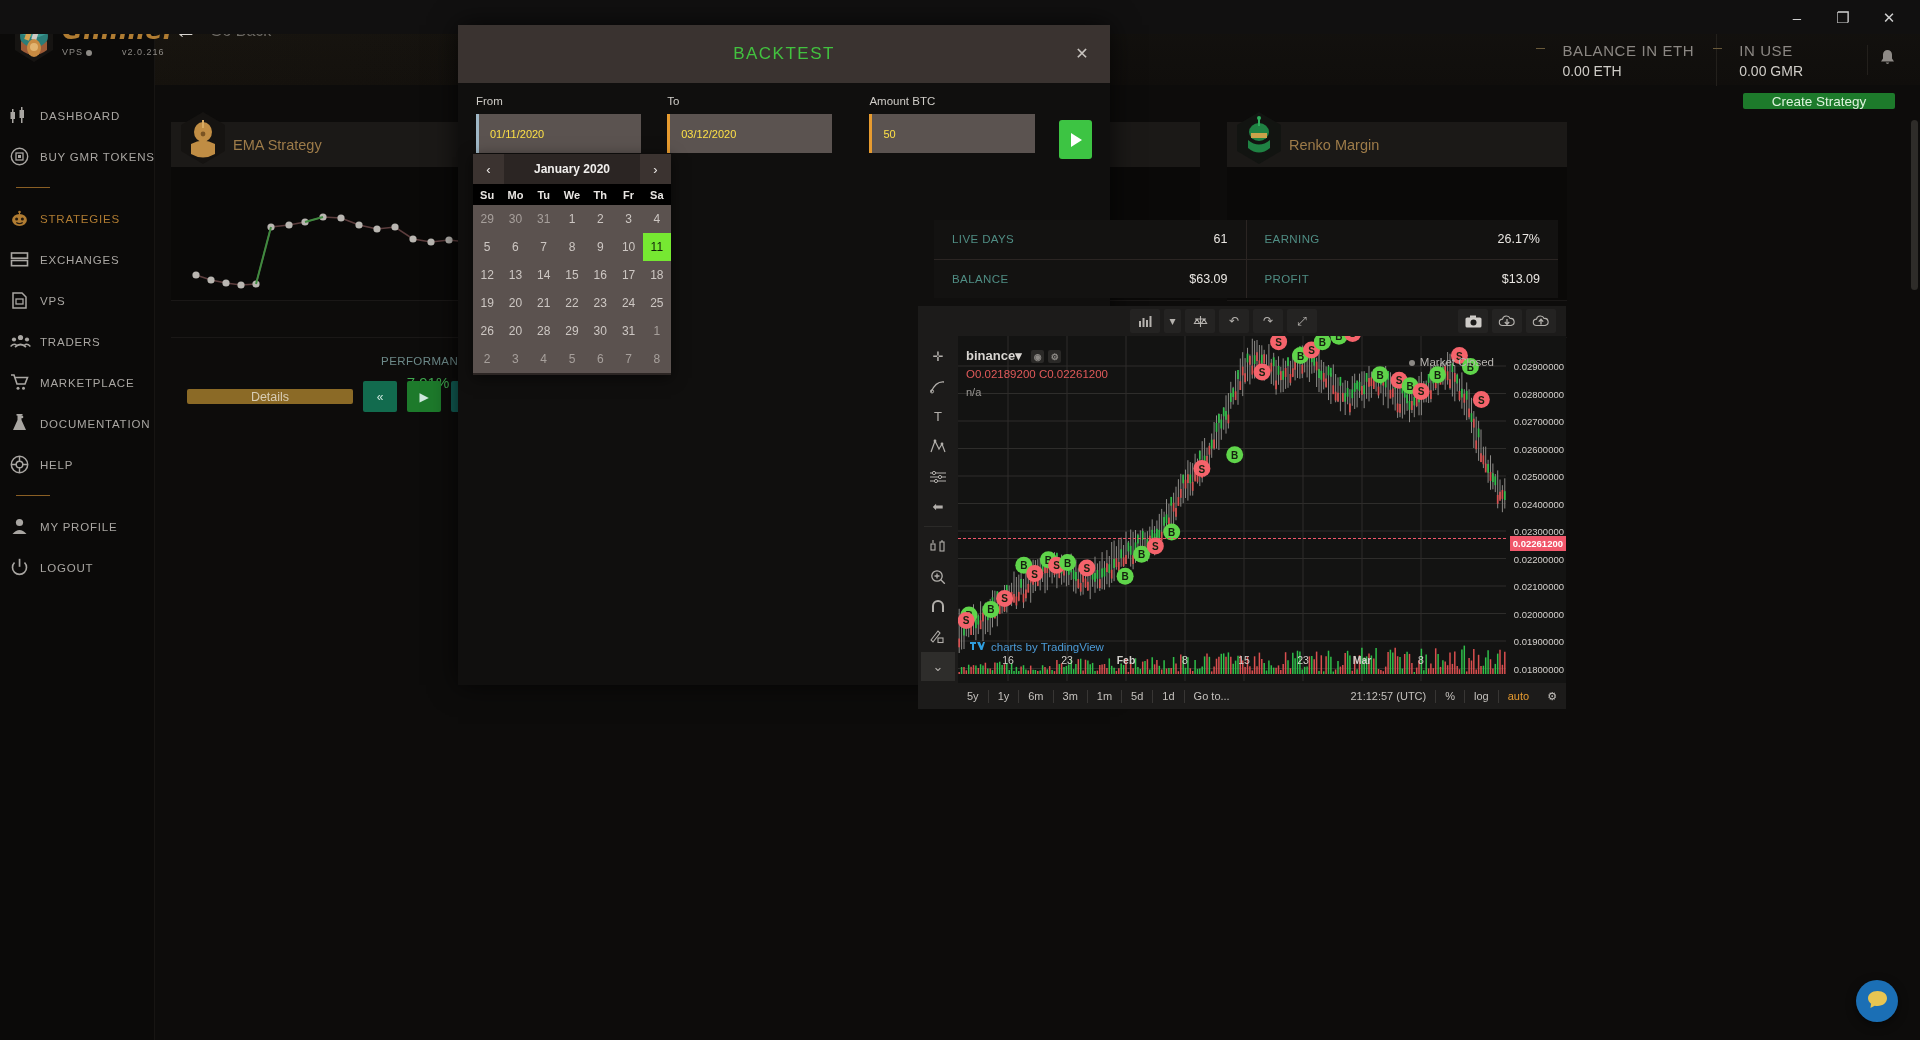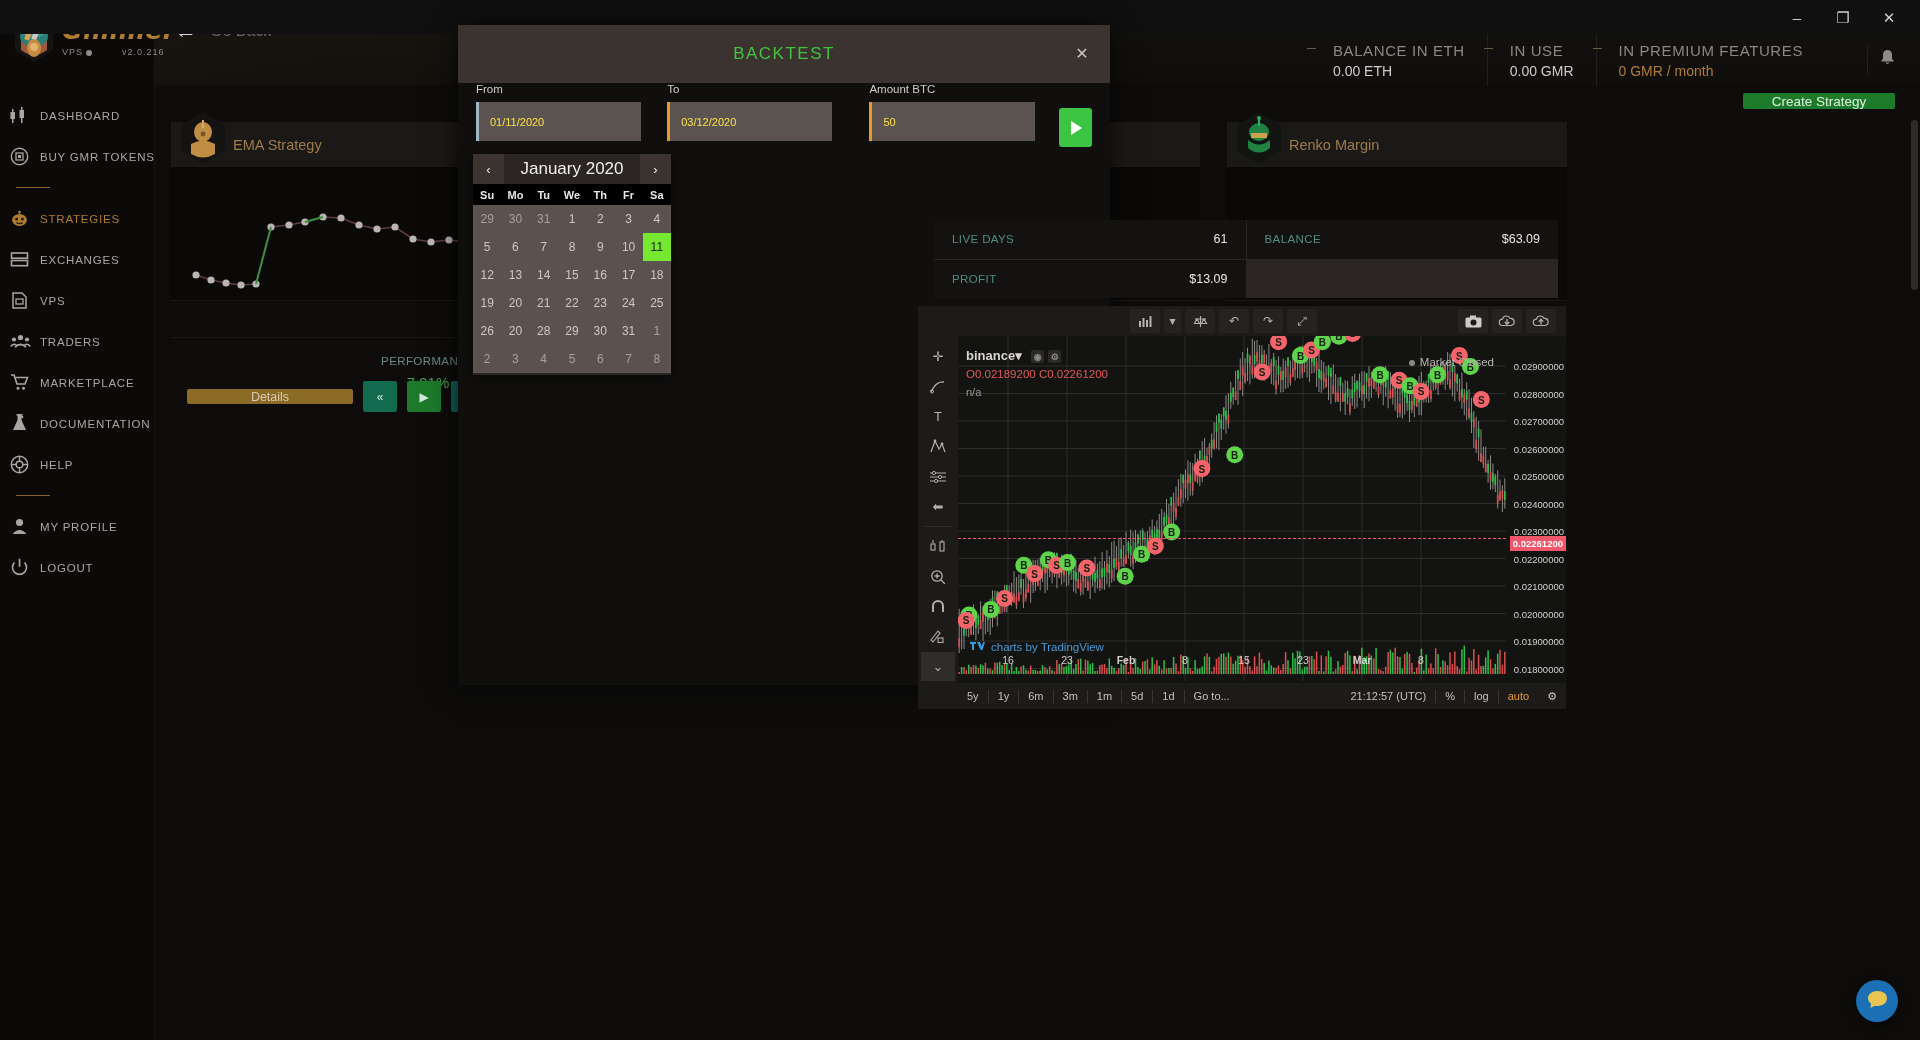--- a/index.html
+++ b/index.html
@@ -376,11 +376,6 @@
         <span class="acct-dash"></span>
         <span class="acct-k">IN USE</span>
         <span class="acct-v">0.00 GMR</span>
-      </div>
-      <div class="acct-cell">
-        <span class="acct-dash"></span>
-        <span class="acct-k">IN PREMIUM FEATURES</span>
-        <span class="acct-v gold">0 GMR / month</span>
       </div>
     </div>
 

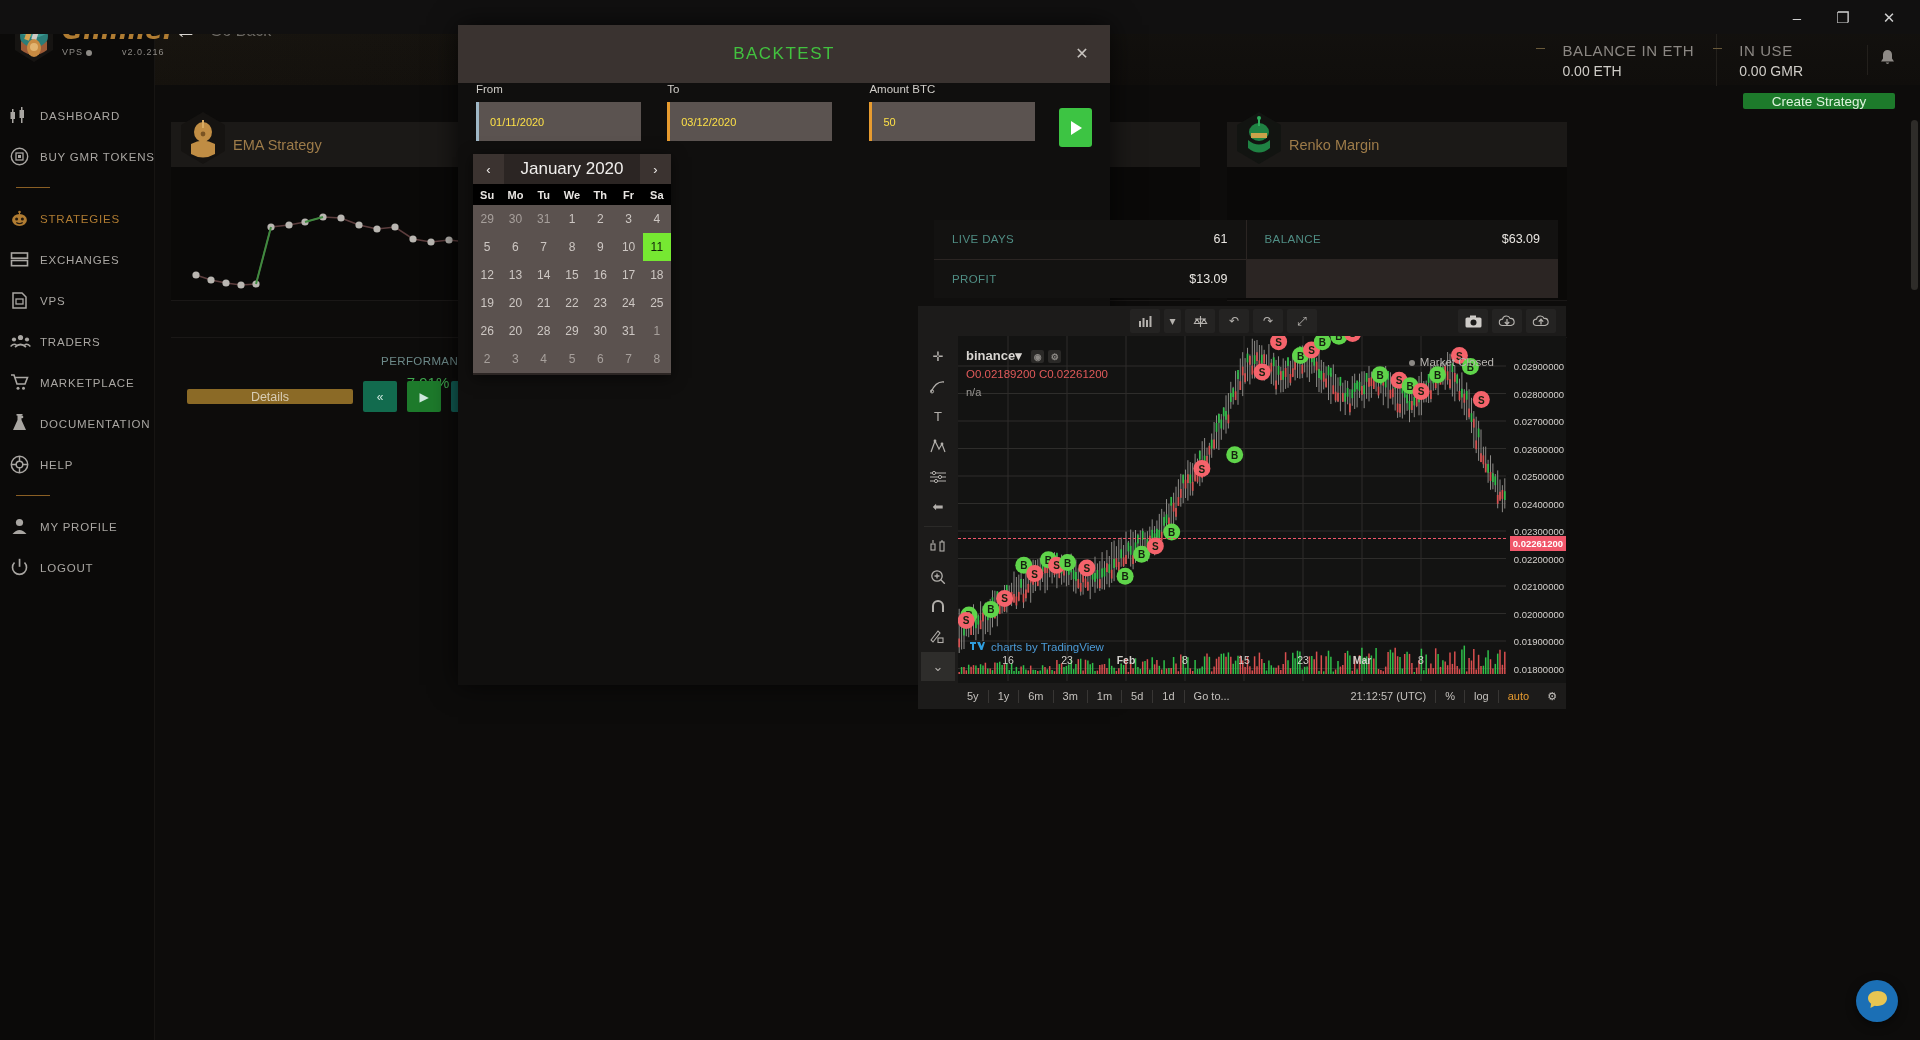--- a/index.html
+++ b/index.html
@@ -102,7 +102,7 @@
   .modal-close { position:absolute; right:14px; top:14px; width:28px; height:28px; display:flex;
                  align-items:center; justify-content:center; color:#c8c4bf; font-size:16px; cursor:pointer; }
 
-  .form-row { position:relative; height:94px; padding:0 18px 0 18px; display:flex; gap:24px; }
+  .form-row { position:relative; height:94px; padding:12px 18px 0 18px; display:flex; gap:24px; }
   .field { position:relative; }
   .field-label { font-size:11.5px; color:#cfccc7; margin-bottom:7px; }
   .field-input { height:39px; background:#5b5350; color:#fde047; font-size:11px;

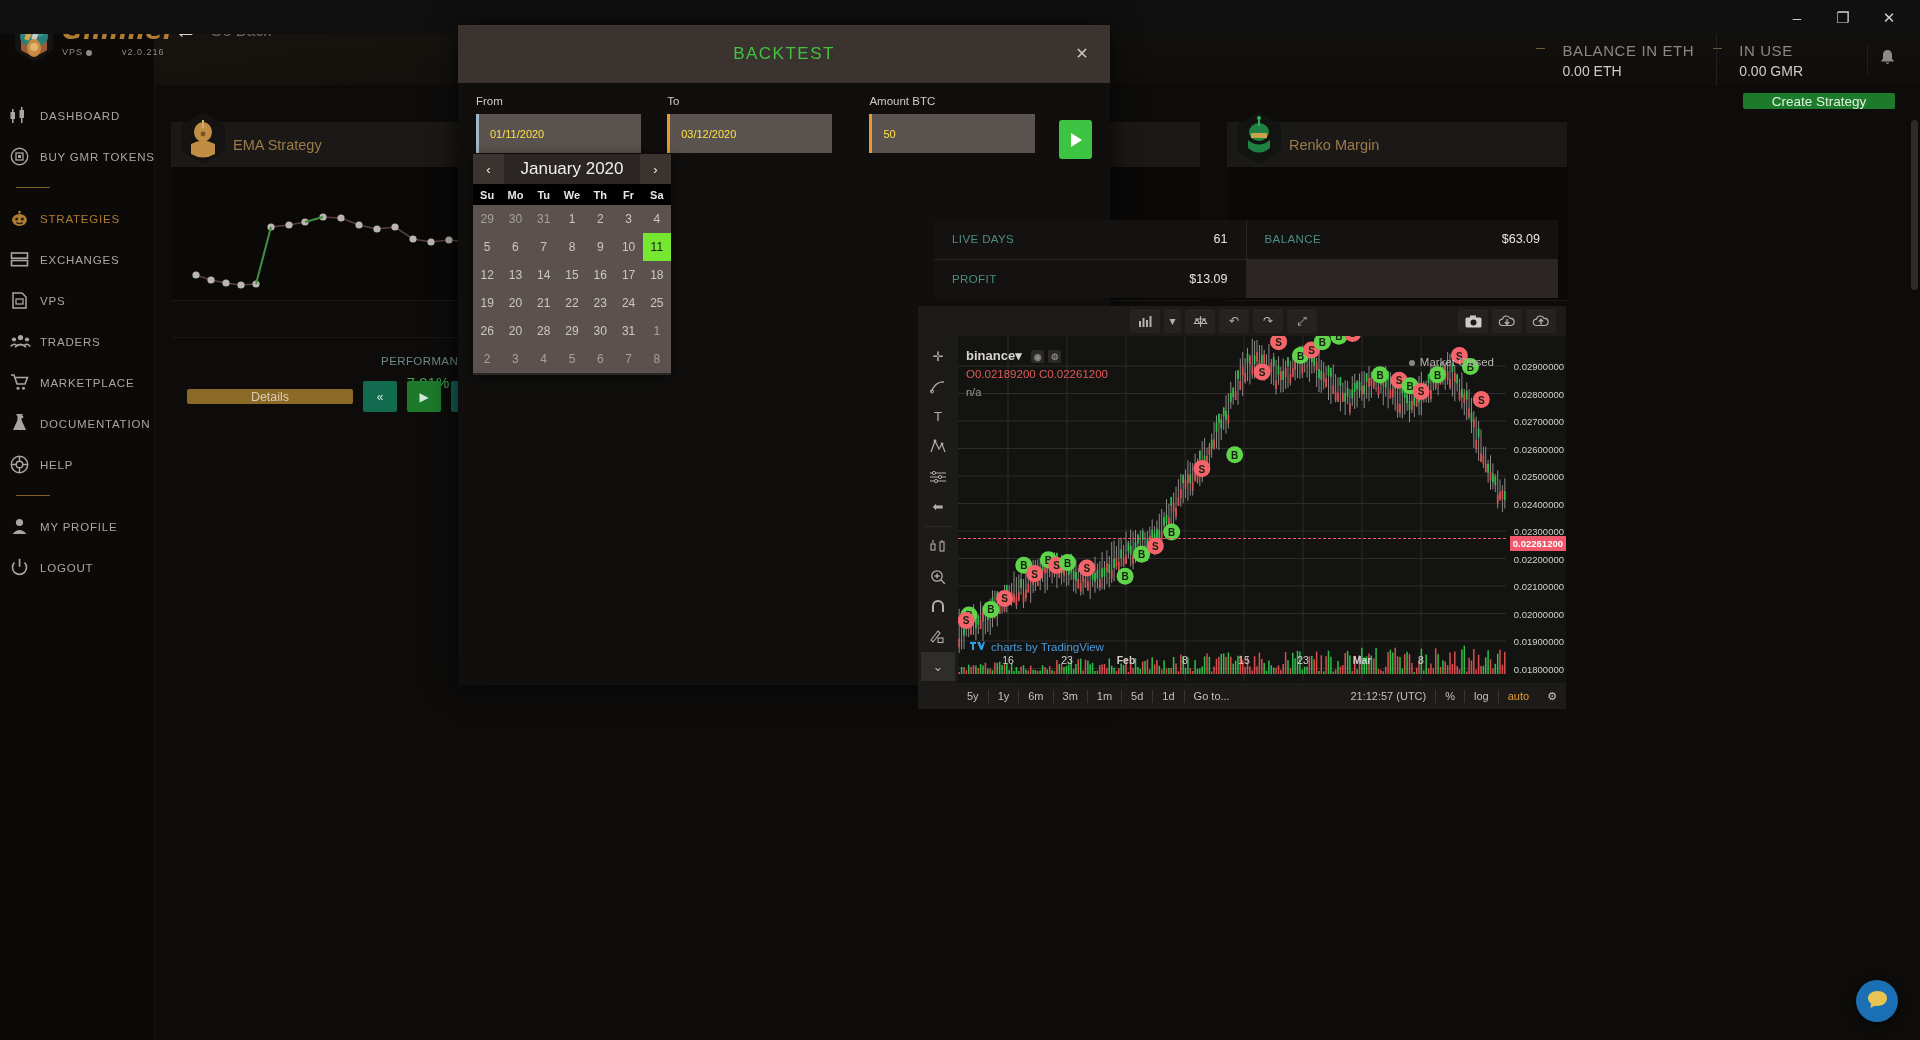--- a/index.html
+++ b/index.html
@@ -126,7 +126,7 @@
   .cal-head { height:30px; display:flex; align-items:center; justify-content:space-between; background:#2b2523; }
   .cal-nav { width:31px; height:30px; background:#3b3330; display:flex; align-items:center; justify-content:center;
              color:#eceae7; font-size:13px; cursor:pointer; }
-  .cal-month { flex:1; text-align:center; font-size:17px; color:#f0eeec; font-weight:normal; }
+  .cal-month { flex:1; text-align:center; font-size:12px; color:#f0eeec; font-weight:bold; }
   .cal-grid { background:#5b524f; }
   .cal-dow { display:grid; grid-template-columns:repeat(7,1fr); background:#000000; }
   .cal-dow div { height:21px; display:flex; align-items:center; justify-content:center; font-size:11px;

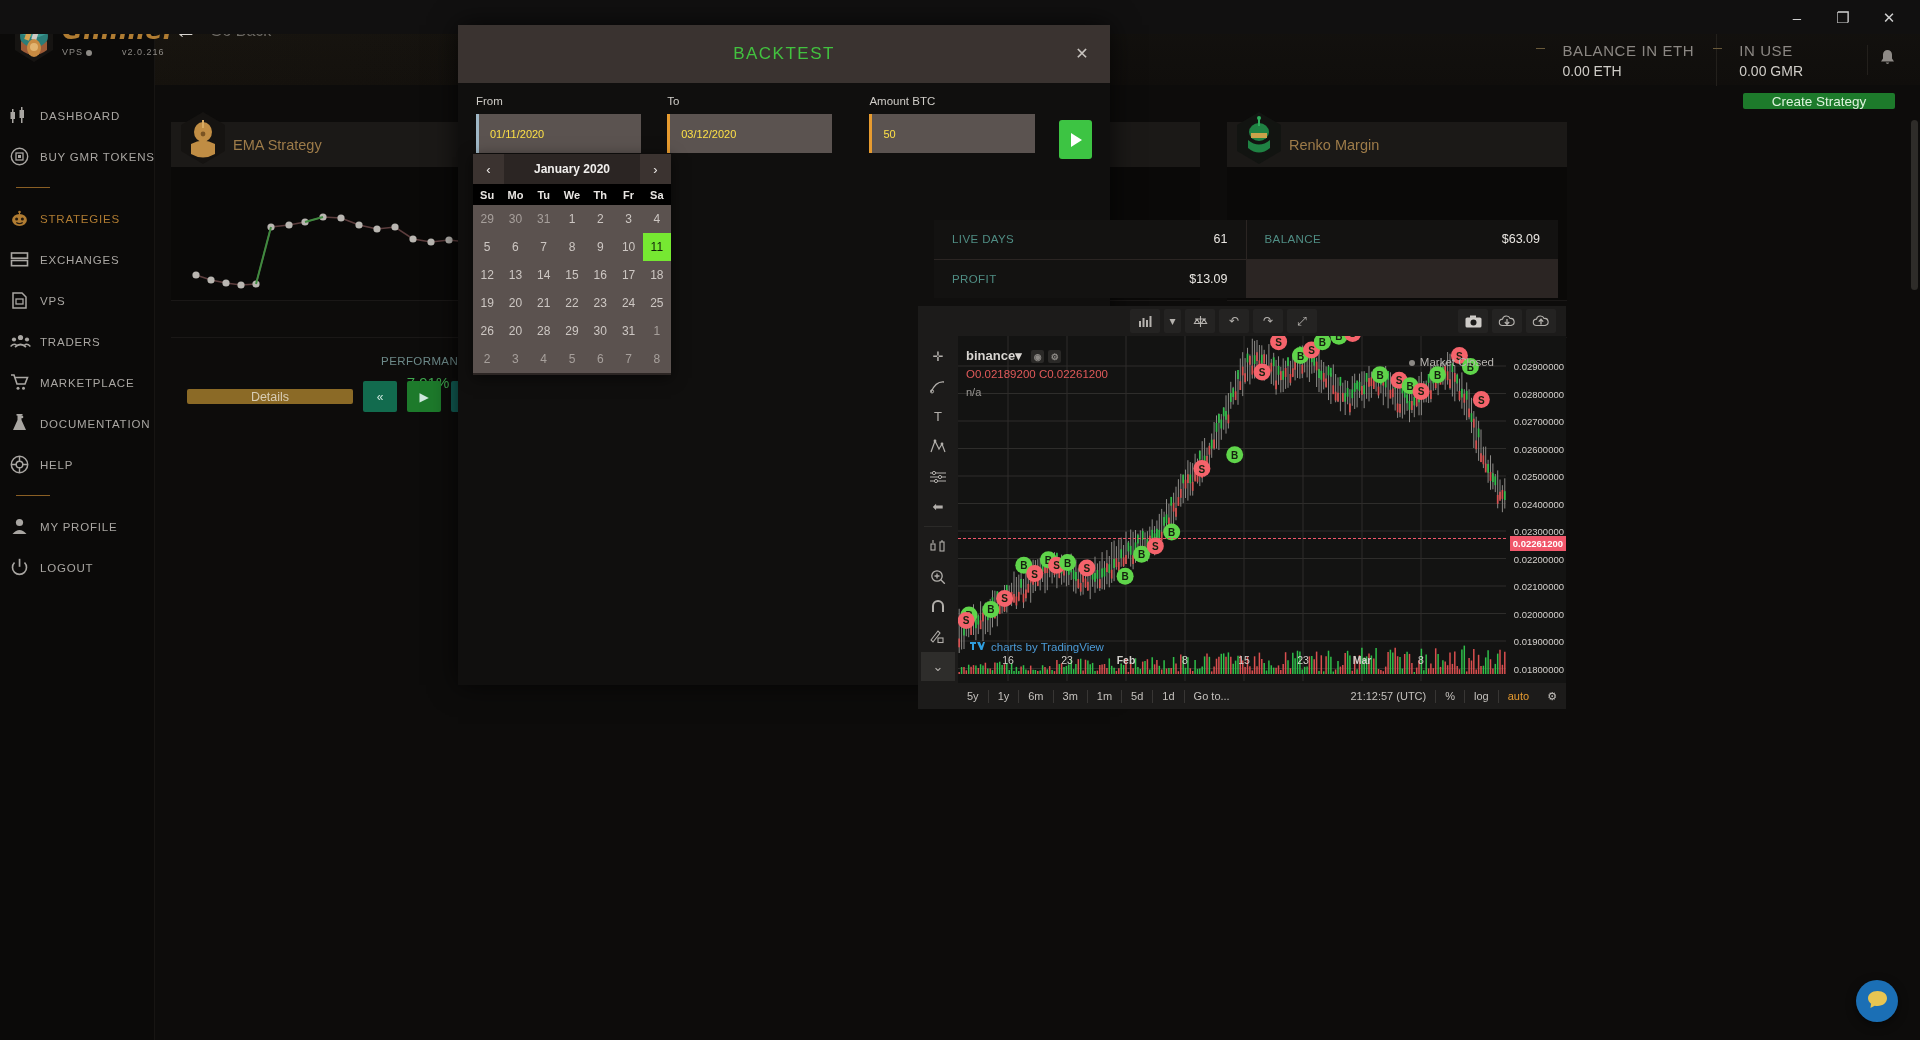--- a/index.html
+++ b/index.html
@@ -549,6 +549,10 @@
       <div class="stat">
         <span class="stat-k">LIVE DAYS</span>
         <span class="stat-v">61</span>
+      </div>
+      <div class="stat">
+        <span class="stat-k">EARNING</span>
+        <span class="stat-v">26.17%</span>
       </div>
       <div class="stat">
         <span class="stat-k">BALANCE</span>

